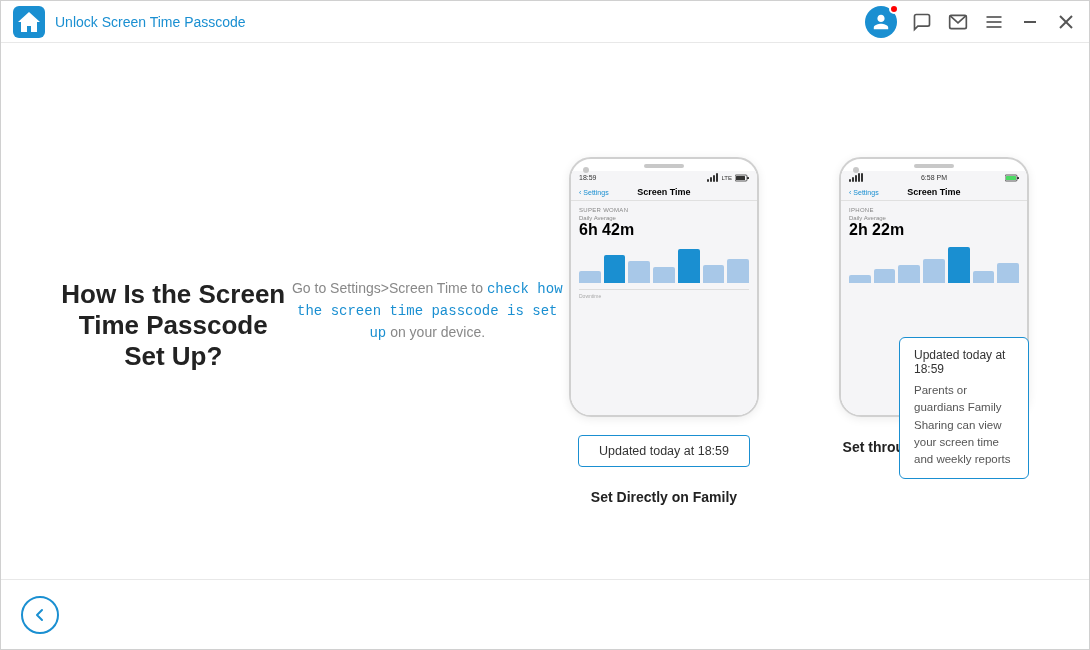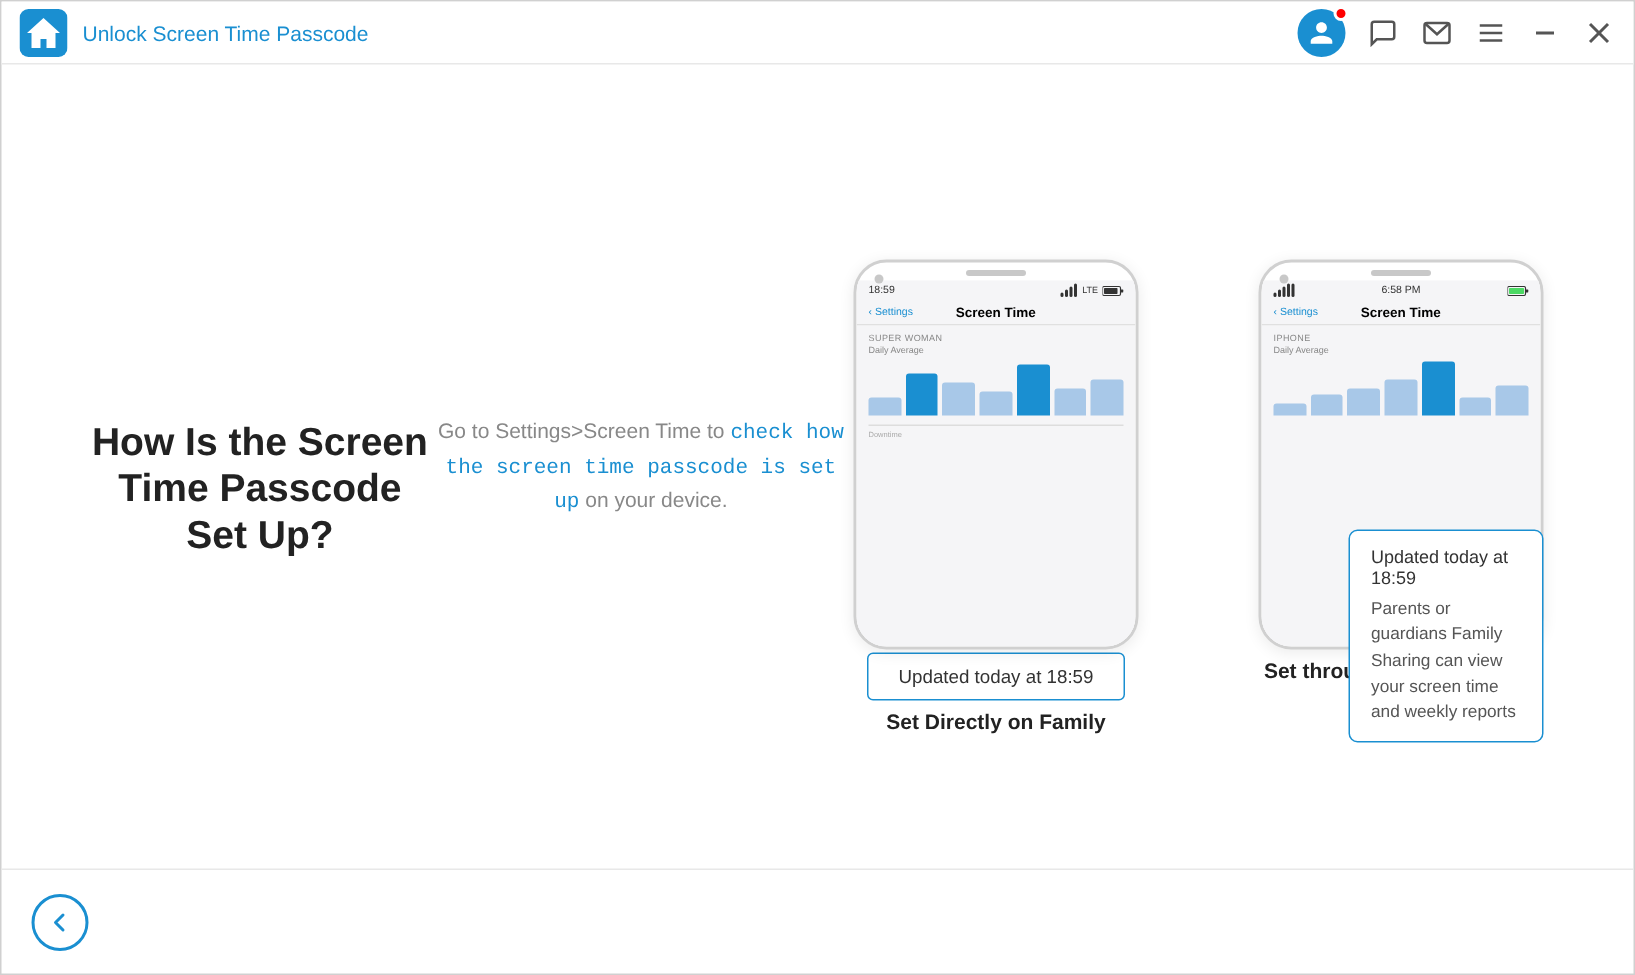--- a/index.html
+++ b/index.html
@@ -113,7 +113,7 @@
       display: flex;
       flex-direction: column;
       align-items: center;
-      gap: 2px;
+      gap: 18px;
     }
 
     

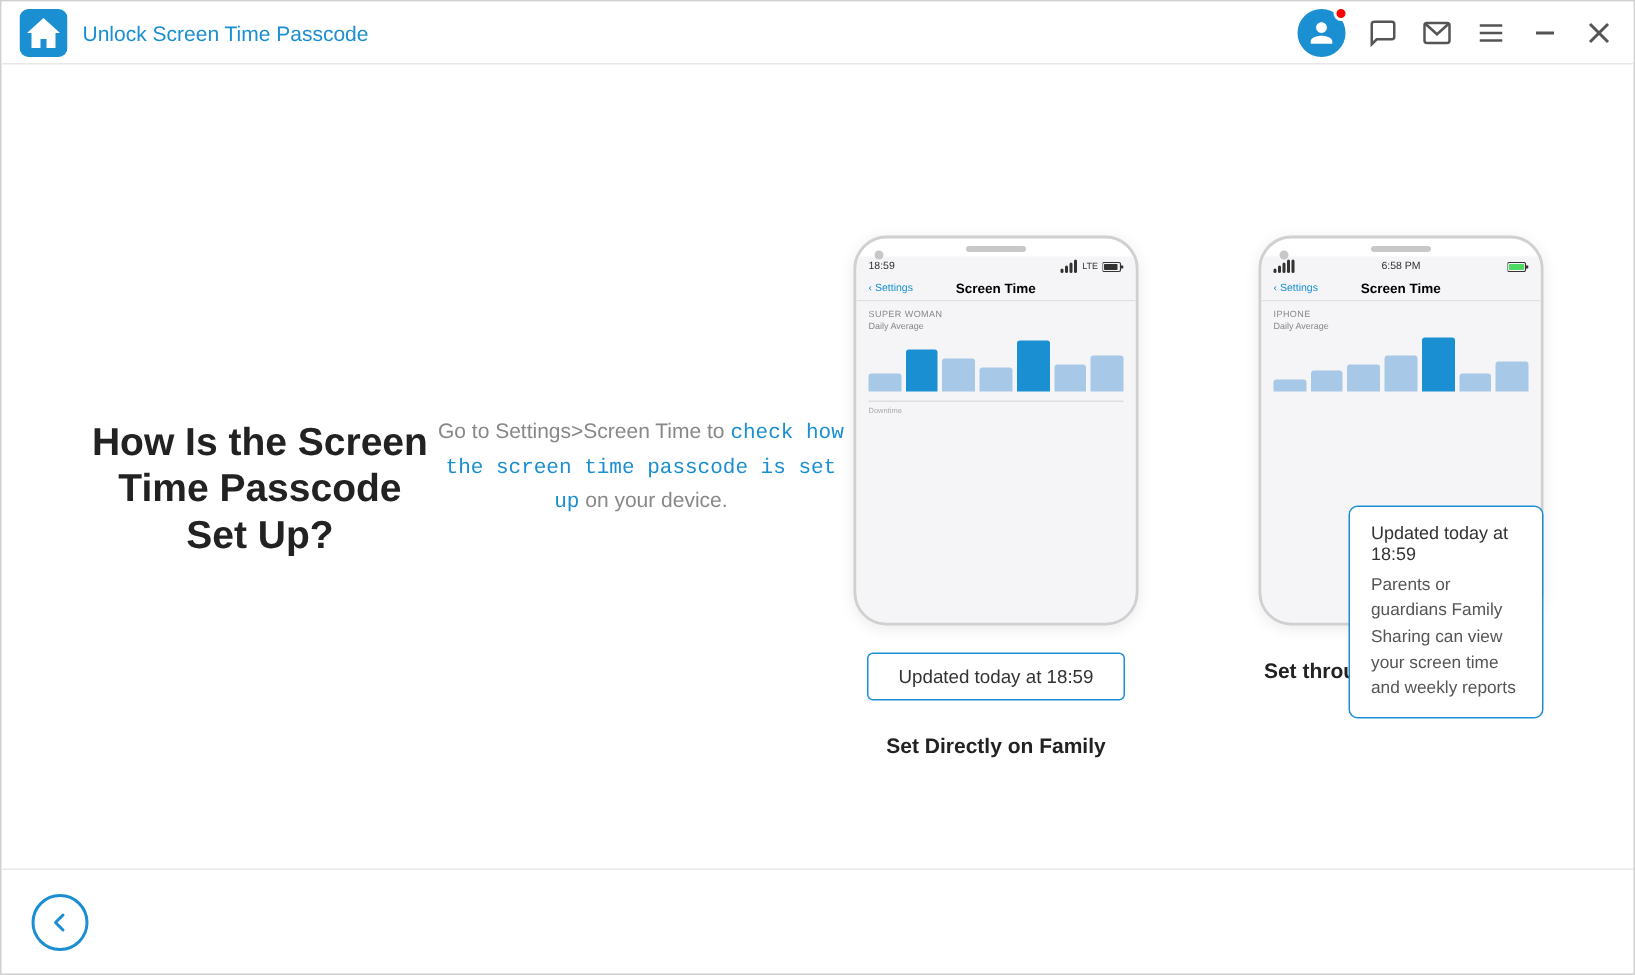--- a/index.html
+++ b/index.html
@@ -419,6 +419,7 @@
           <div class="screen-body">
             <div class="screen-section-label">SUPER WOMAN</div>
             <div class="screen-label-sm">Daily Average</div>
+            <div class="screen-time-big">6h 42m</div>
 
             <div class="mini-chart">
               <div class="mini-bar" style="height:30%;"></div>

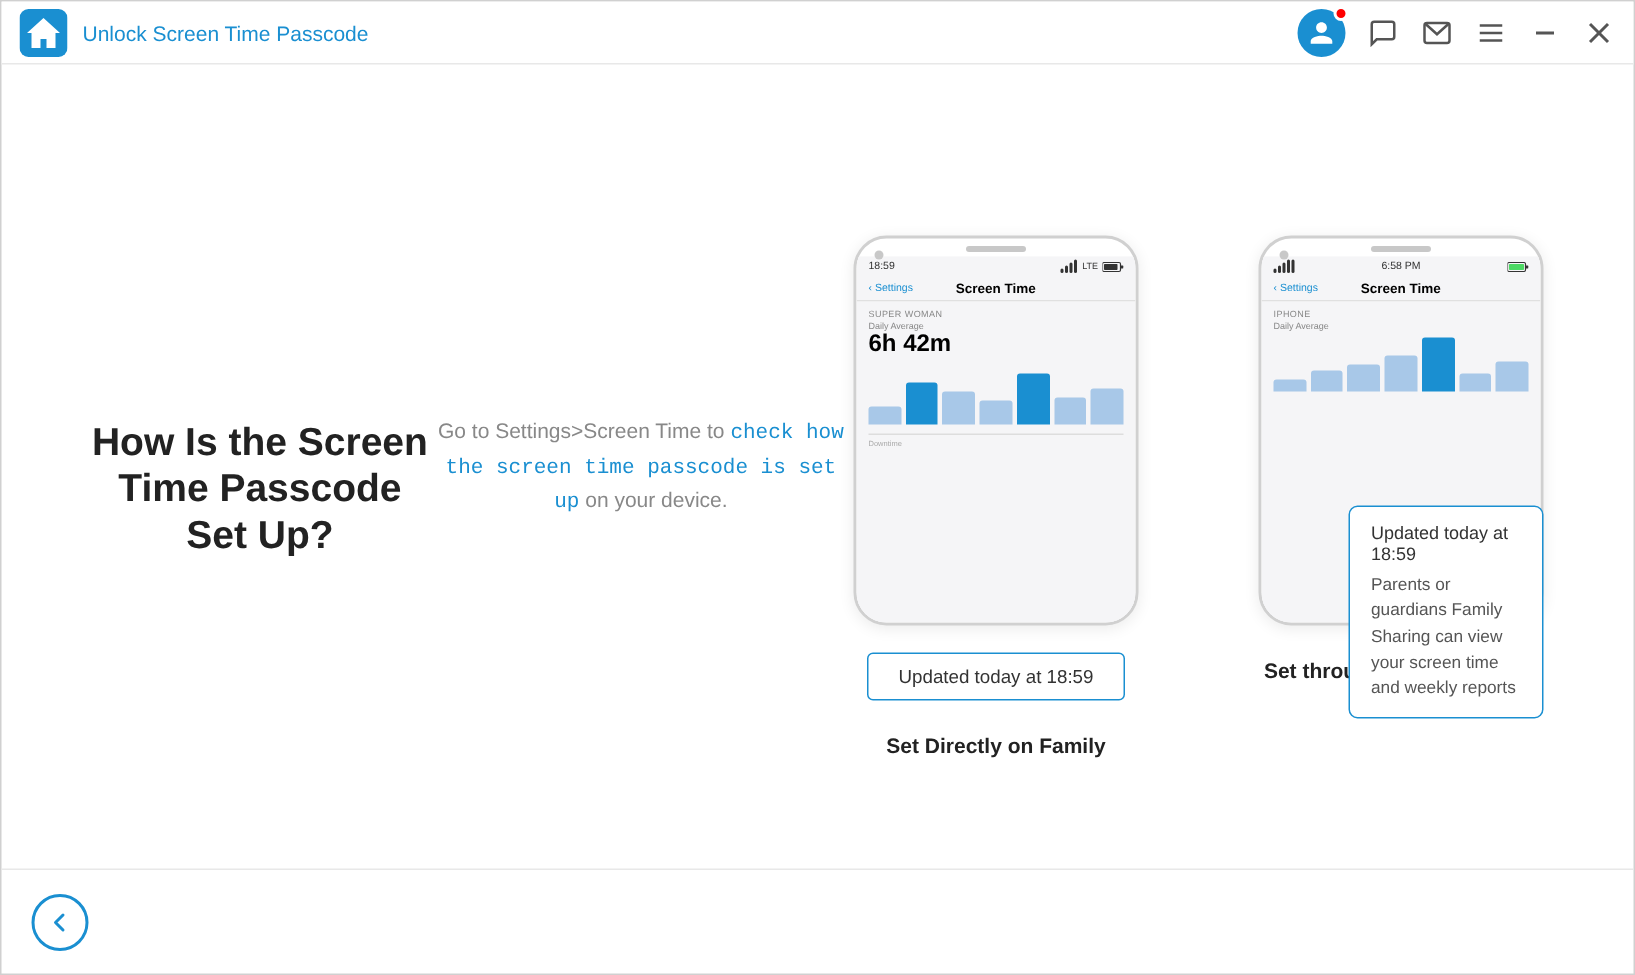--- a/index.html
+++ b/index.html
@@ -480,6 +480,7 @@
             <div class="screen-body">
               <div class="screen-section-label">IPHONE</div>
               <div class="screen-label-sm">Daily Average</div>
+              <div class="screen-time-big">2h 22m</div>
 
               <div class="mini-chart">
                 <div class="mini-bar" style="height:20%;"></div>

